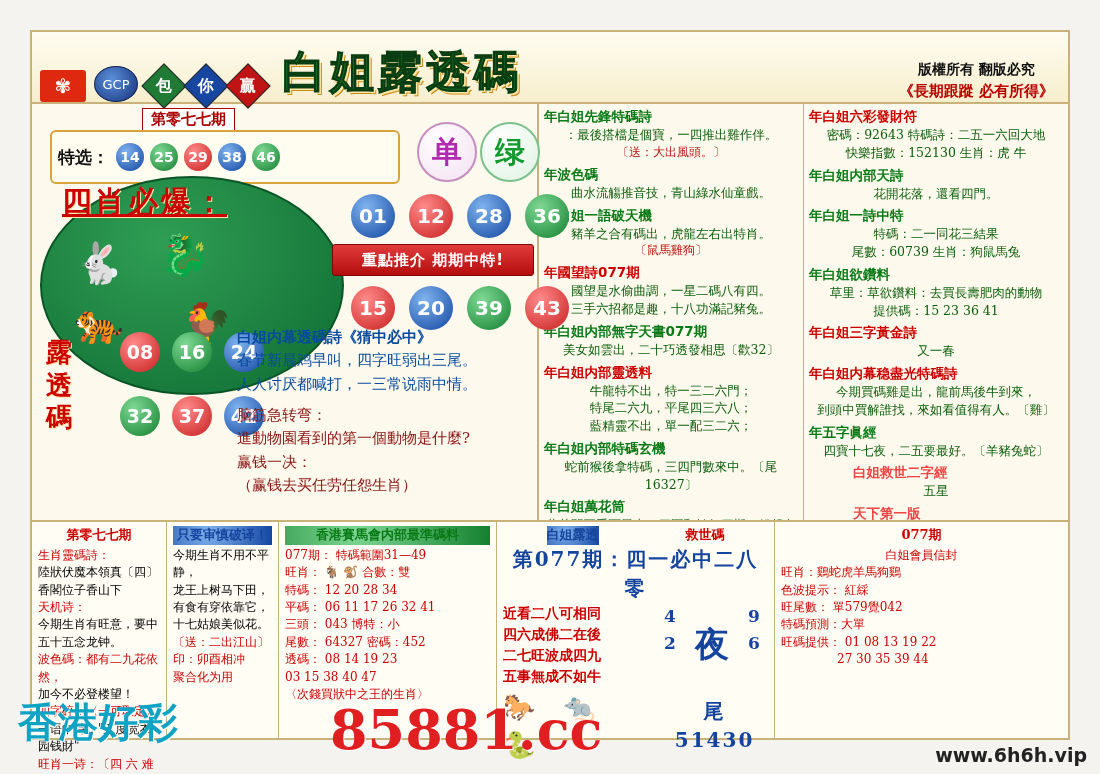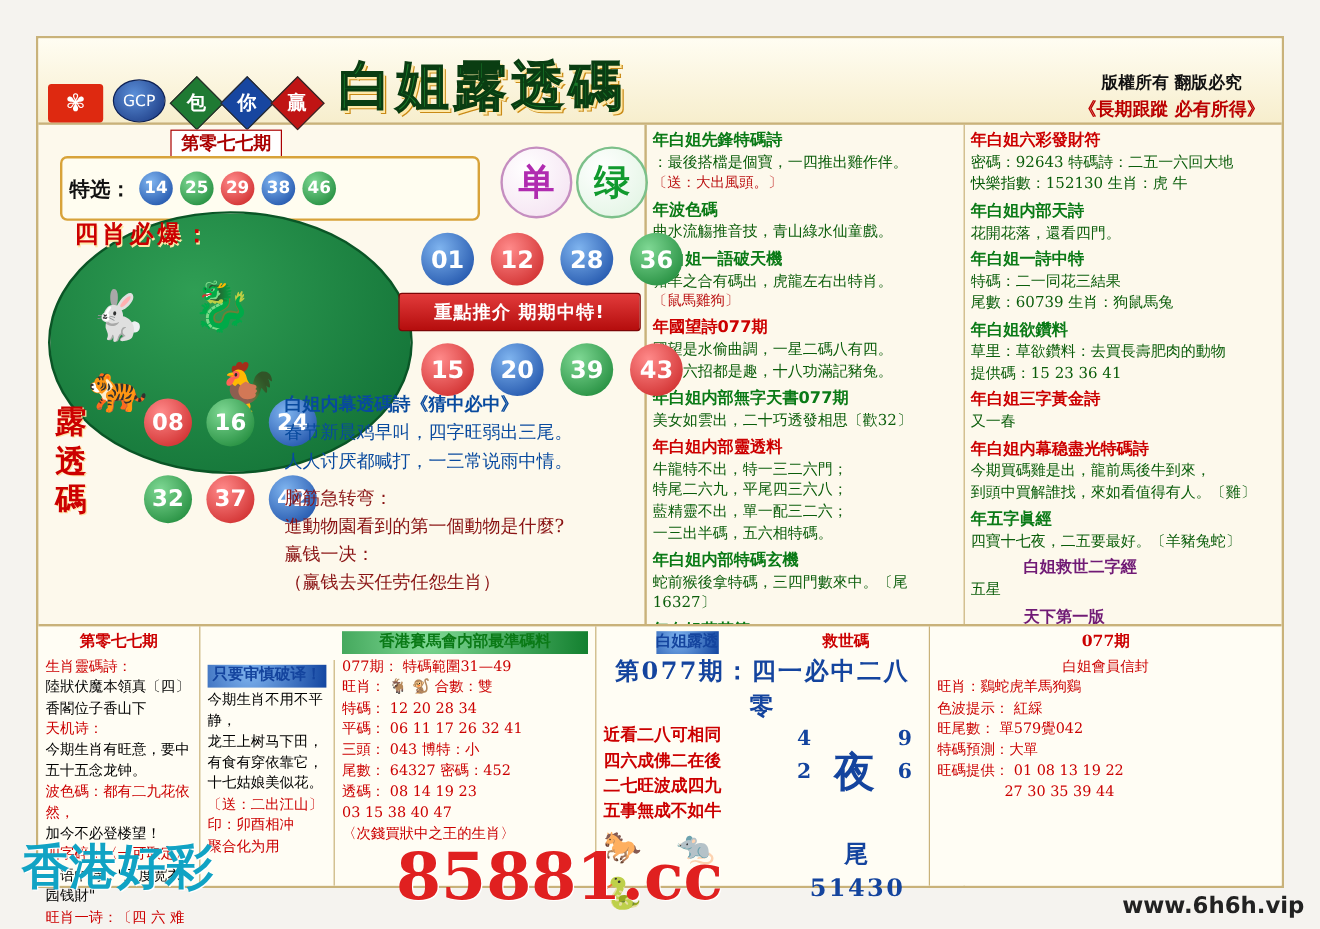--- a/index.html
+++ b/index.html
@@ -131,7 +131,7 @@
   }
 
   
-  .rline{font-size:12.5px;line-height:1.42;color:#0a5d0a;font-family:"DejaVu Serif",serif;}
+  .rline{font-size:12.5px;line-height:1.42;color:#0a5d0a;font-family:"DejaVu Serif",serif;text-align:center;}
   .rhead{font-size:13.5px;font-weight:bold;color:#0a7a16;}
   .rhead.red{font-size:13.5px;font-weight:bold;color:#c00;background:none;}
   .rsub{color:#b11;font-size:12px;}

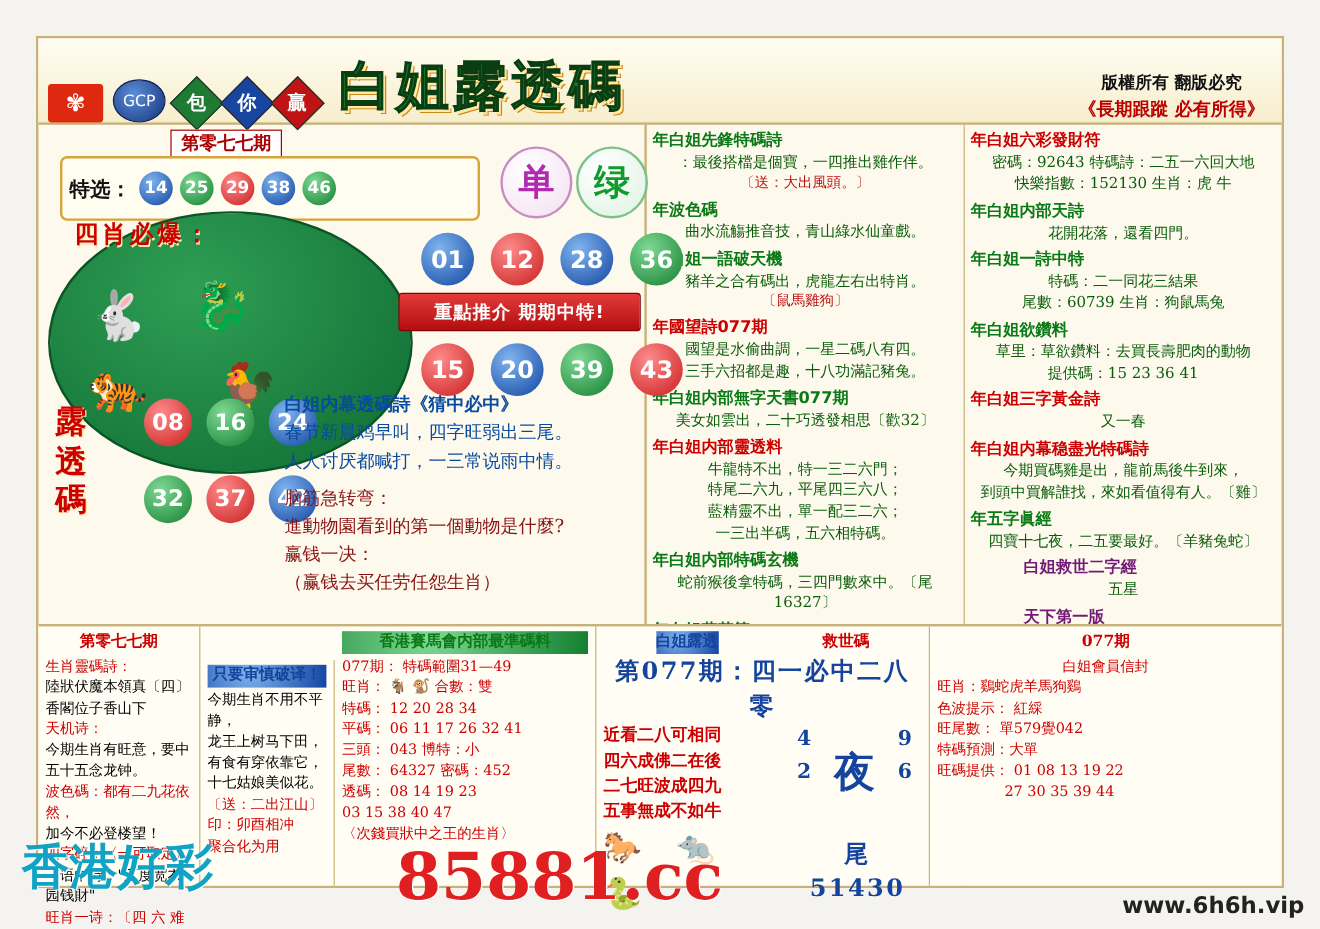--- a/index.html
+++ b/index.html
@@ -96,8 +96,8 @@
     border:2px solid #0a5526;
   }
   .sixiao{
-    position:absolute;left:30px;top:78px;font-size:20px;font-weight:bold;color:#c00;
-    text-shadow:1px 1px 0 #ffe9a8;font-family:"DejaVu Serif",serif;letter-spacing:3px;
+    position:absolute;left:30px;top:78px;font-size:30px;font-weight:bold;color:#c00;
+    text-shadow:1px 1px 0 #ffe9a8;font-family:"DejaVu Serif",serif;letter-spacing:3px;text-decoration:underline;
   }
   .animal{position:absolute;font-size:40px;}
   .a1{left:42px;top:136px;}

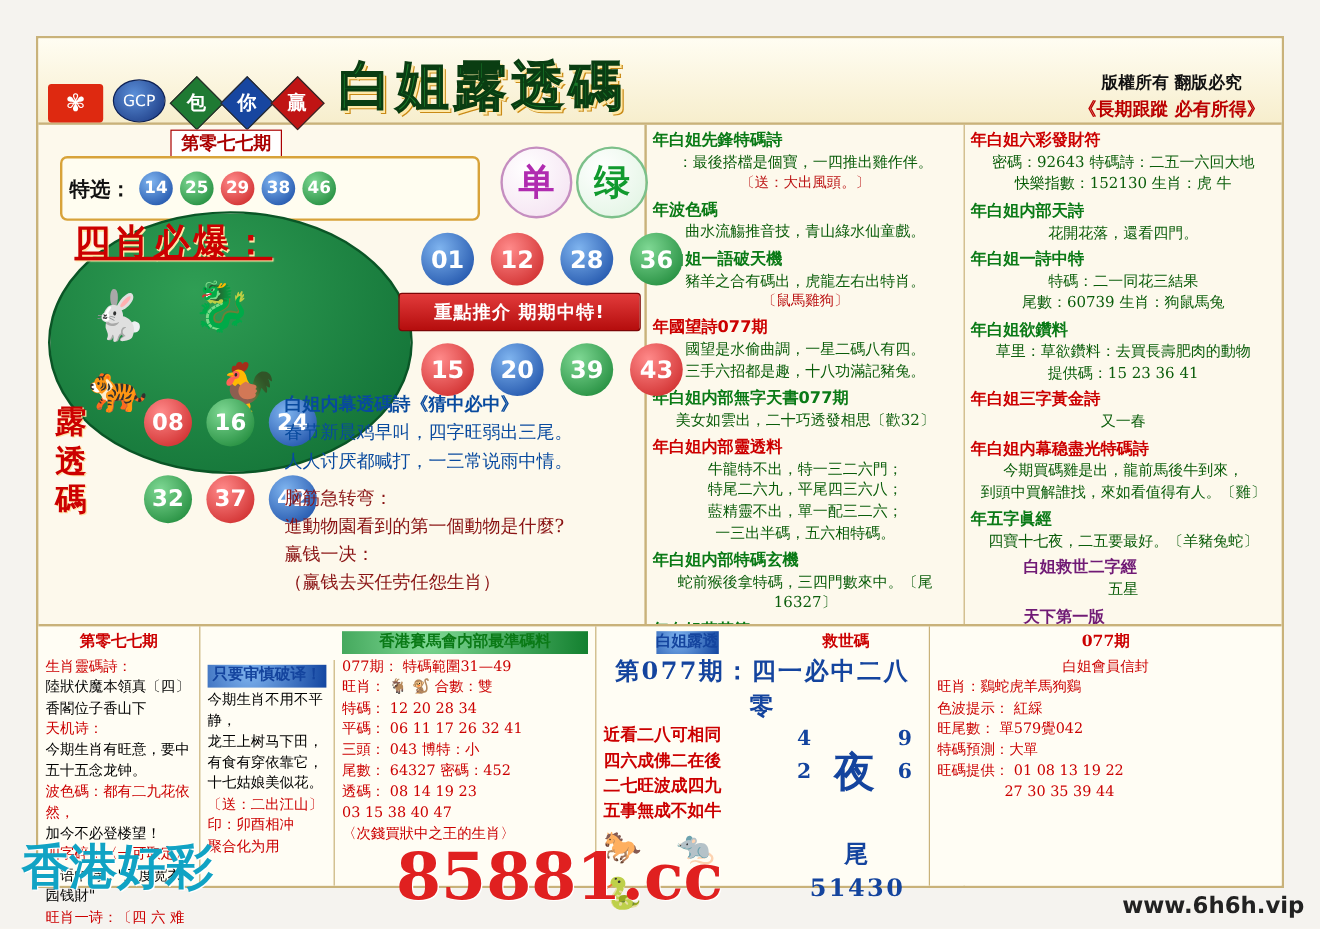--- a/index.html
+++ b/index.html
@@ -301,7 +301,6 @@
           <div class="rline">牛龍特不出，特一三二六門；</div>
           <div class="rline">特尾二六九，平尾四三六八；</div>
           <div class="rline">藍精靈不出，單一配三二六；</div>
-          <div class="rline">一三出半碼，五六相特碼。</div>
         </div>
         <div class="rblk">
           <div class="rhead">年白姐内部特碼玄機</div>

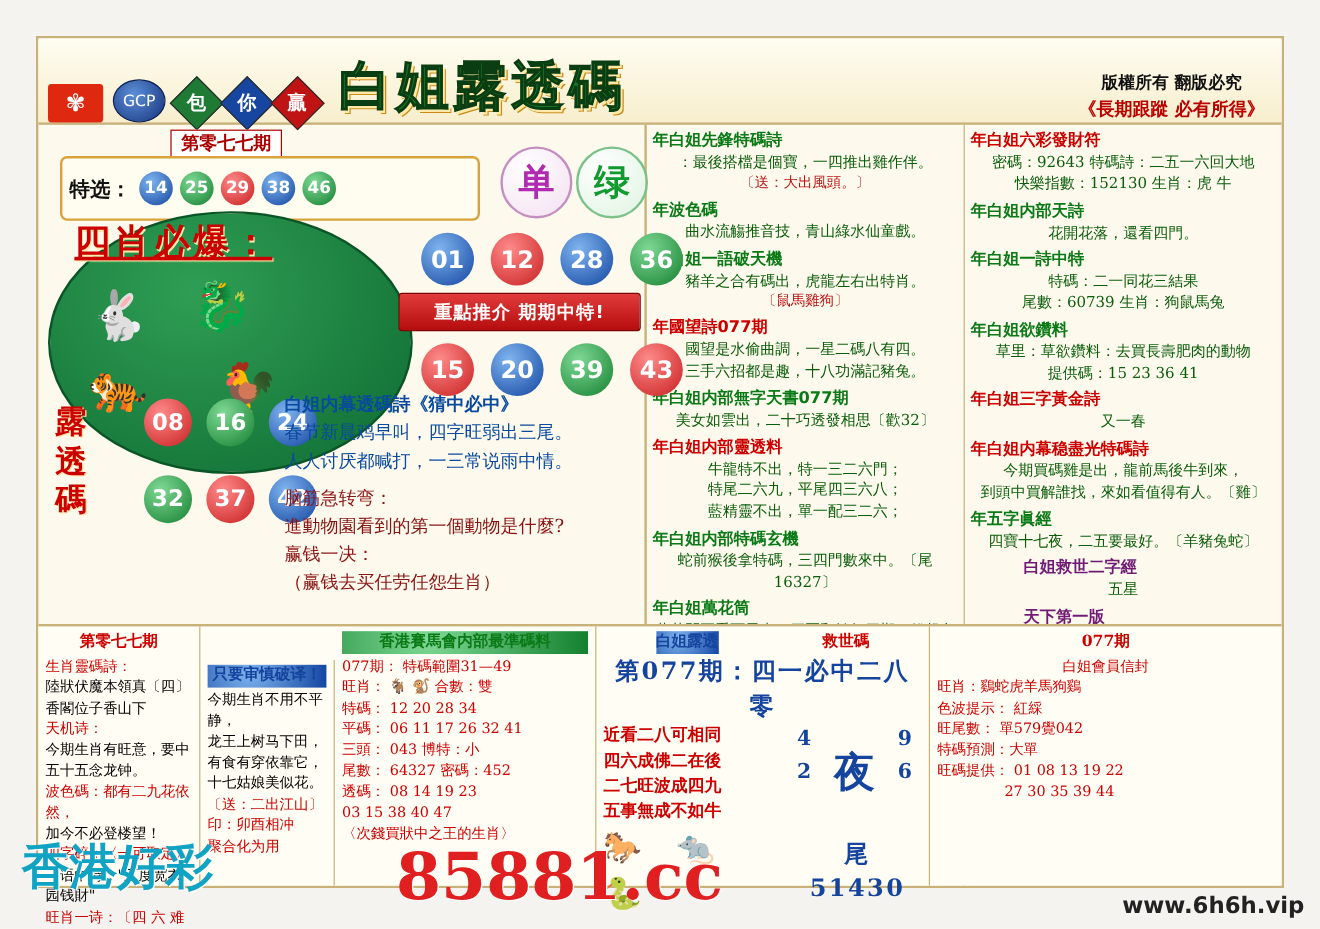--- a/index.html
+++ b/index.html
@@ -136,7 +136,7 @@
   .rhead.red{font-size:13.5px;font-weight:bold;color:#c00;background:none;}
   .rsub{color:#b11;font-size:12px;}
   .rblk{margin-bottom:5px;}
-  .rblk .rhead.b{color:#701a75;padding-left:44px;}
+  .rblk .rhead.b{color:#ef4444;padding-left:44px;}
 
   
   .bottom{

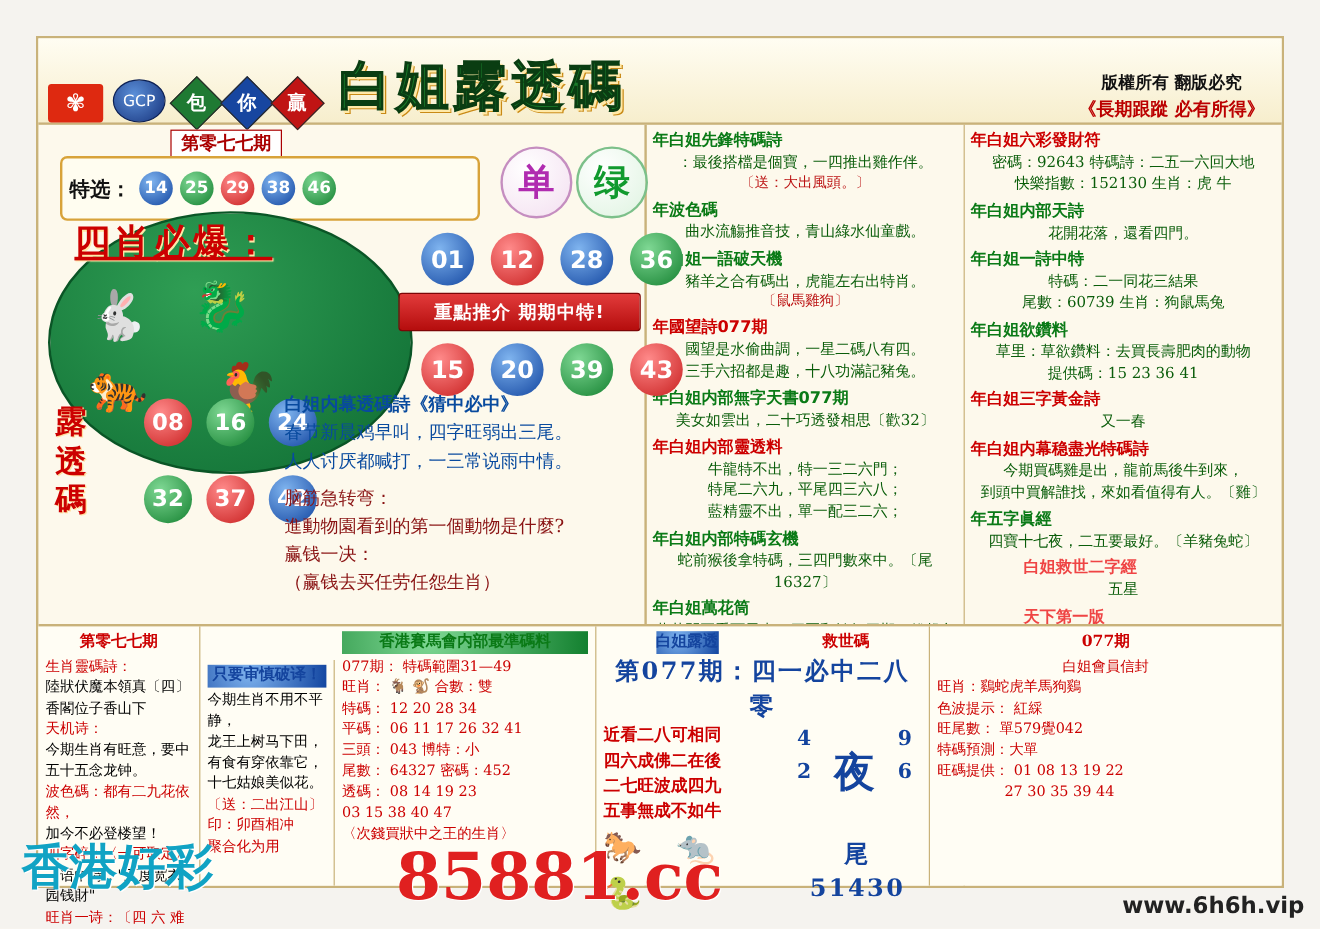--- a/index.html
+++ b/index.html
@@ -147,7 +147,7 @@
         font-family:"DejaVu Serif",serif;line-height:1.45;}
   .bcol:last-child{border-right:none;}
   .bc1{width:135px;}
-  .bc2{width:112px;margin-top:28px;}
+  .bc2{width:112px;}
   .bc3{width:218px;}
   .bc4{width:278px;}
   .bc5{flex:1;}

